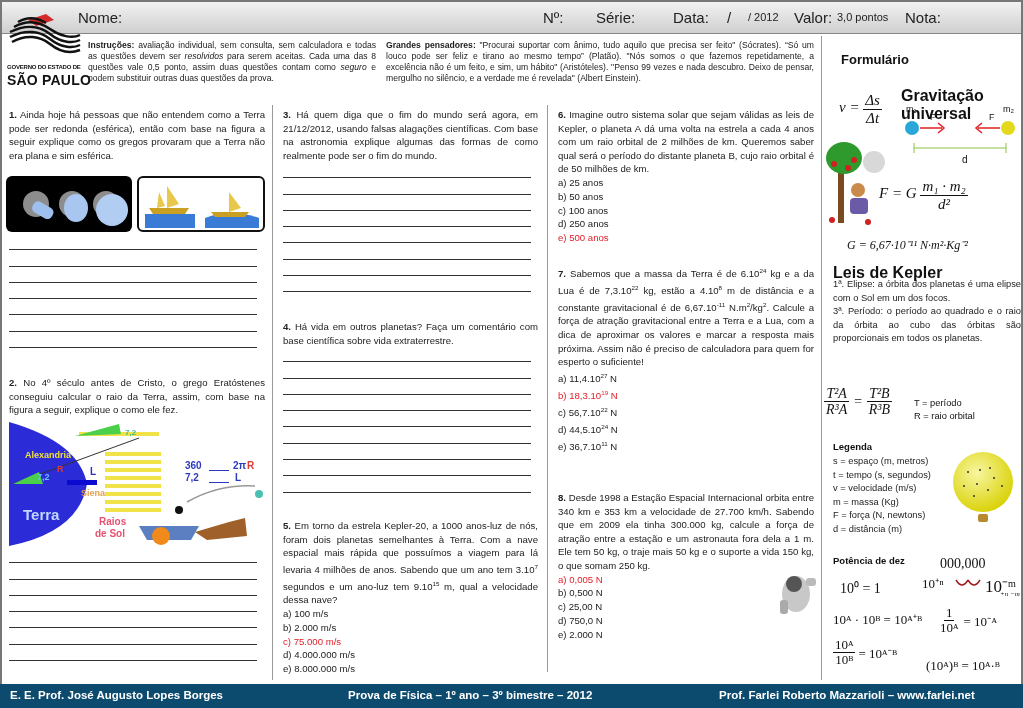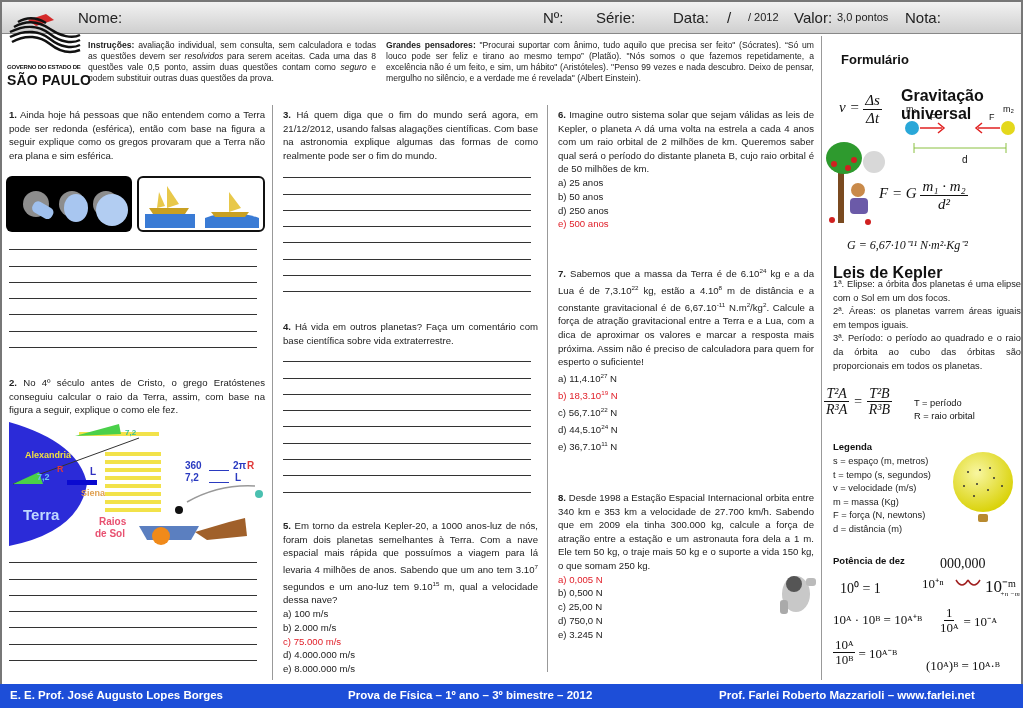--- a/index.html
+++ b/index.html
@@ -225,6 +225,7 @@
   <b>6.</b><span> Imagine outro sistema solar que sejam válidas as leis de Kepler, o planeta A dá uma volta na estrela a cada 4 anos com um raio orbital de 2 milhões de km. Queremos saber qual será o período do distante planeta B, cujo raio orbital é de 50 milhões de km.</span>
   <span class="opt">a) 25 anos</span>
   <span class="opt">b) 50 anos</span>
+  <span class="opt">c) 100 anos</span>
   <span class="opt">d) 250 anos</span>
   <span class="opt correct">e) 500 anos</span>
 </div>

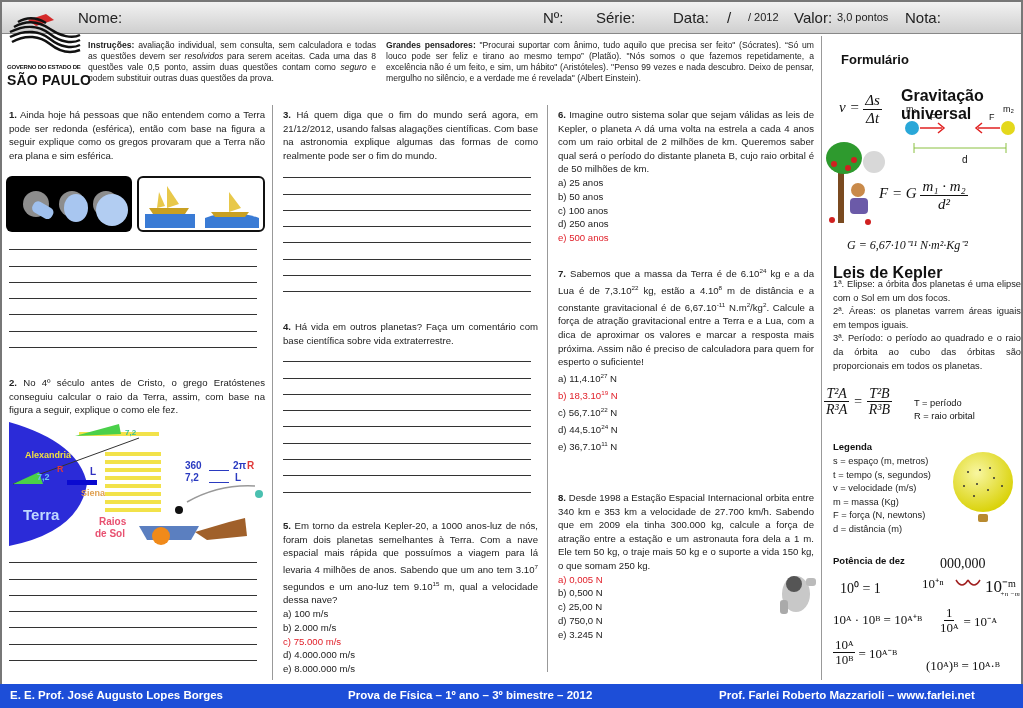--- a/index.html
+++ b/index.html
@@ -307,7 +307,6 @@
 <div class="sec-title" style="left:833px; top:264px;">Leis de Kepler</div>
 <div class="form-text" style="left:833px; top:278px; width:188px;">
   <div>1ª. Elipse: a órbita dos planetas é uma elipse com o Sol em um dos focos.</div>
-  <div>2ª. Áreas: os planetas varrem áreas iguais em tempos iguais.</div>
   <div>3ª. Período: o período ao quadrado e o raio da órbita ao cubo das órbitas são proporcionais em todos os planetas.</div>
 </div>
 <div class="math" style="left:824px; top:386px; font-size:14px; display:flex; align-items:center; gap:4px;">

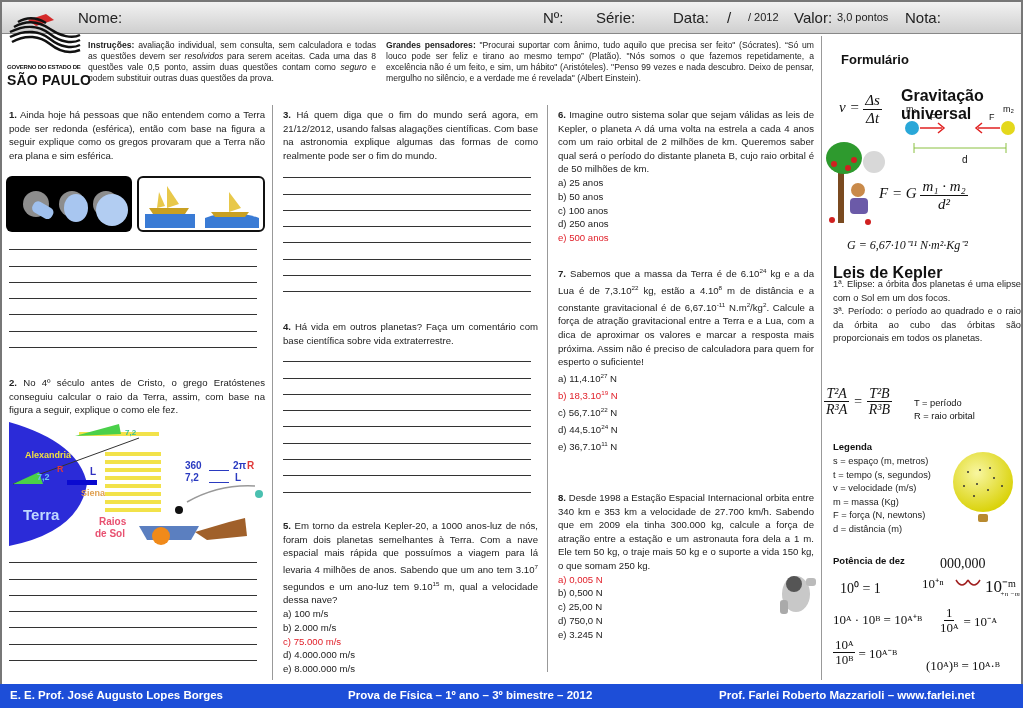--- a/index.html
+++ b/index.html
@@ -245,7 +245,7 @@
   <span class="opt">b) 0,500 N</span>
   <span class="opt">c) 25,00 N</span>
   <span class="opt">d) 750,0 N</span>
-  <span class="opt">e) 3.245 N</span>
+  <span class="opt">e) 2.000 N</span>
 </div>
 <svg style="position:absolute; left:772px; top:570px;" width="52" height="48">
   <ellipse cx="24" cy="24" rx="14" ry="18" fill="#c8c8c8"></ellipse>

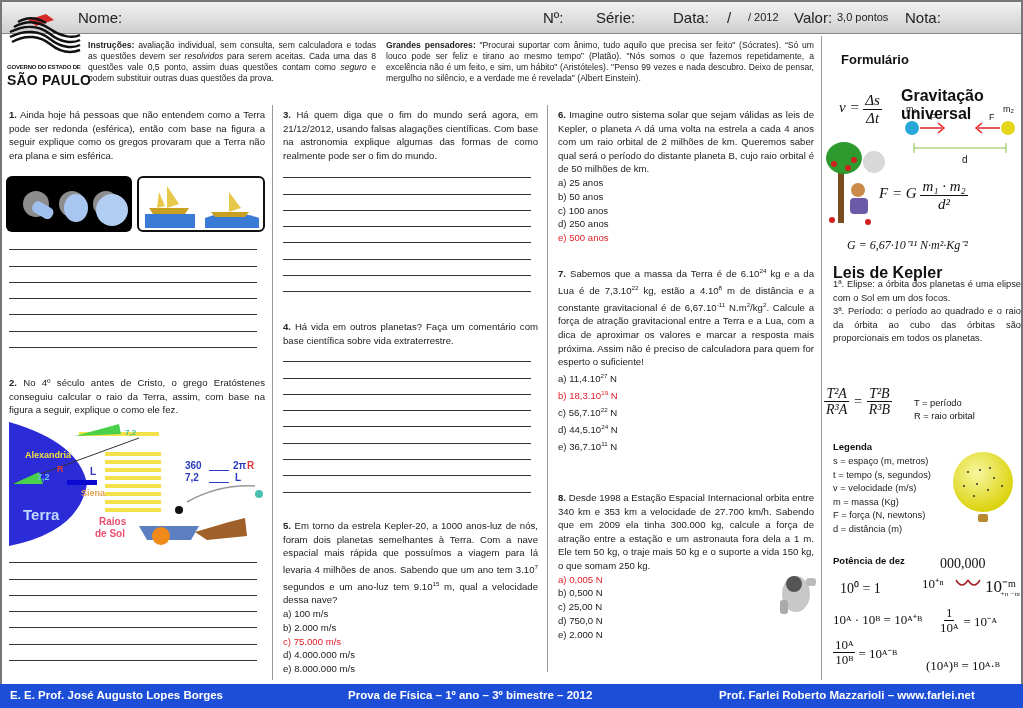--- a/index.html
+++ b/index.html
@@ -38,7 +38,7 @@
 
   .footer {
     position: absolute; left: 0; top: 684px; width: 1023px; height: 24px;
-    background: #1d4ed8; color: #fff; font-size: 11.5px; font-weight: bold;
+    background: #0c4a6e; color: #fff; font-size: 11.5px; font-weight: bold;
   }
   .footer span { position: absolute; top: 5px; white-space: nowrap; }
 

